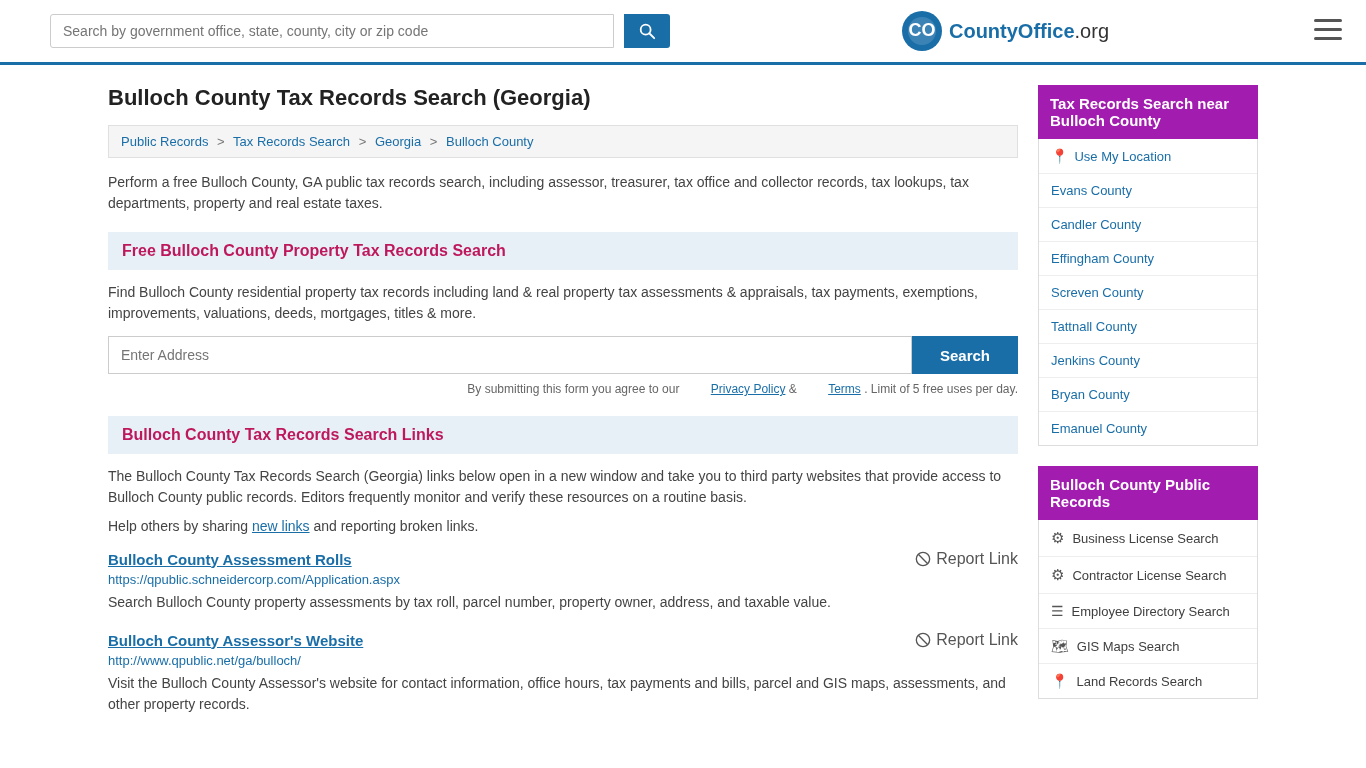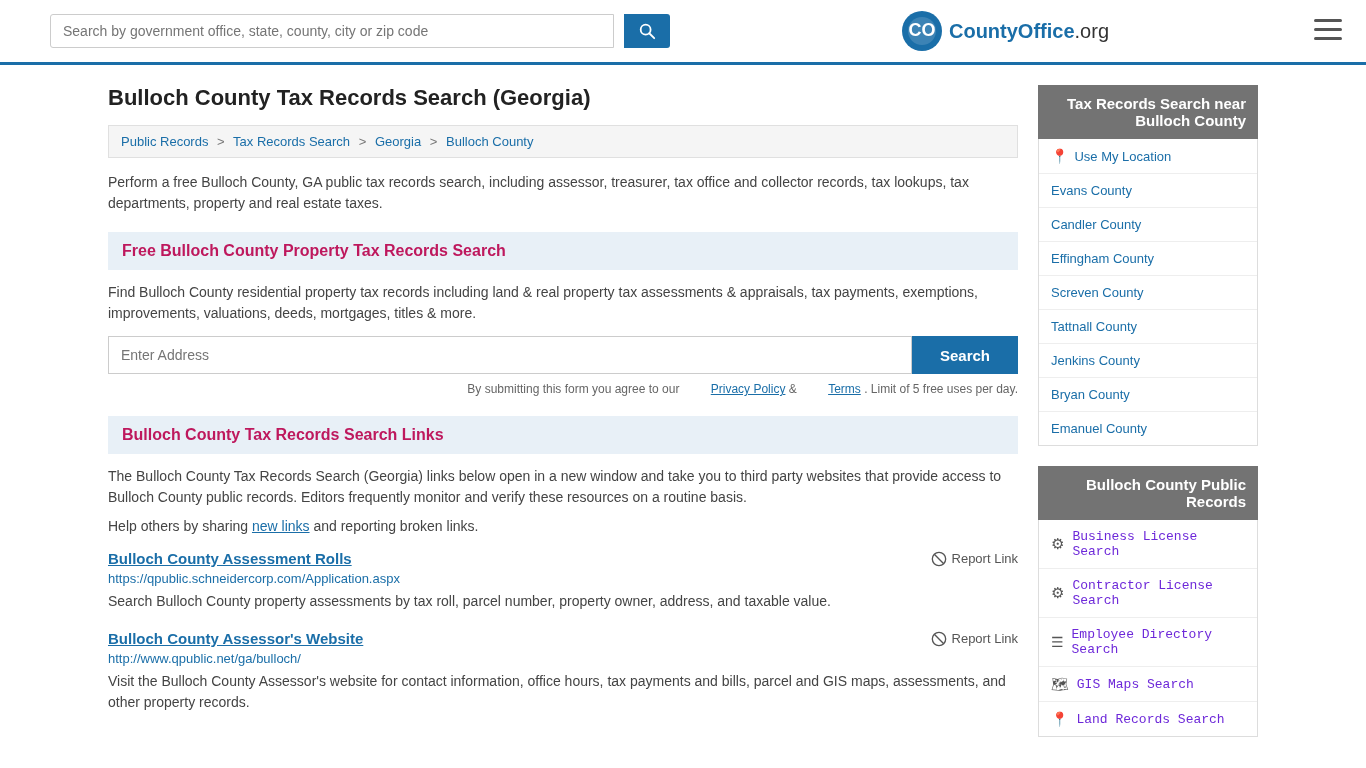--- a/index.html
+++ b/index.html
@@ -219,13 +219,12 @@
       margin-bottom: 20px;
     }
     .sidebar-section-header {
-      background: #737373;
+      background: #a21caf;
       color: #fff;
       padding: 10px 12px;
       font-size: 15px;
       font-weight: bold;
       margin-bottom: 0;
-      text-align: right;
     }
     .sidebar-list {
       border: 1px solid #ddd;

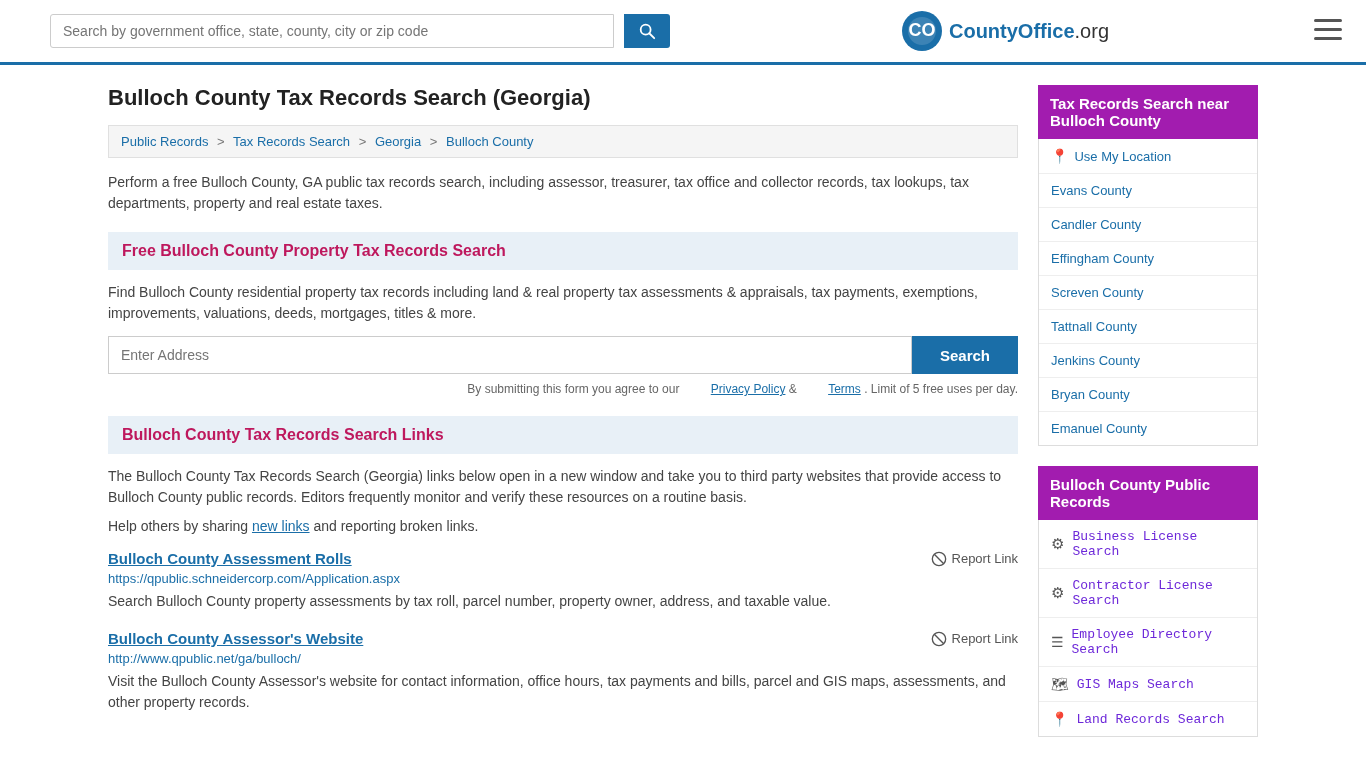--- a/index.html
+++ b/index.html
@@ -259,10 +259,9 @@
     }
     .sidebar-public-item:last-child { border-bottom: none; }
     .sidebar-public-item a {
-      color: #6d28d9;
+      color: #404040;
       text-decoration: none;
       font-size: 13px;
-      font-family: Liberation Mono, monospace;
     }
   </style>
 </head>

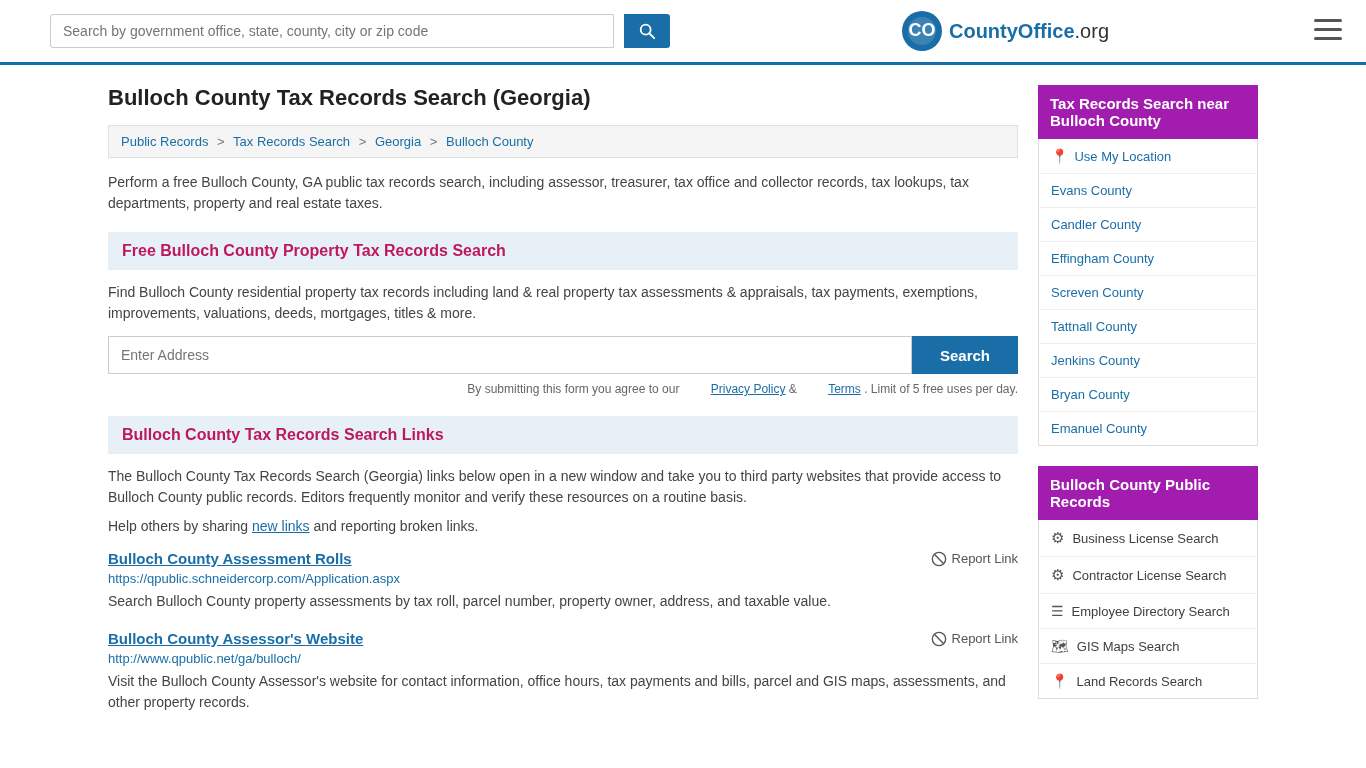--- a/index.html
+++ b/index.html
@@ -201,7 +201,7 @@
       border: none;
       cursor: pointer;
       color: #555;
-      font-size: 13px;
+      font-size: 16px;
     }
     .link-item-url {
       color: #1a6ea8;

